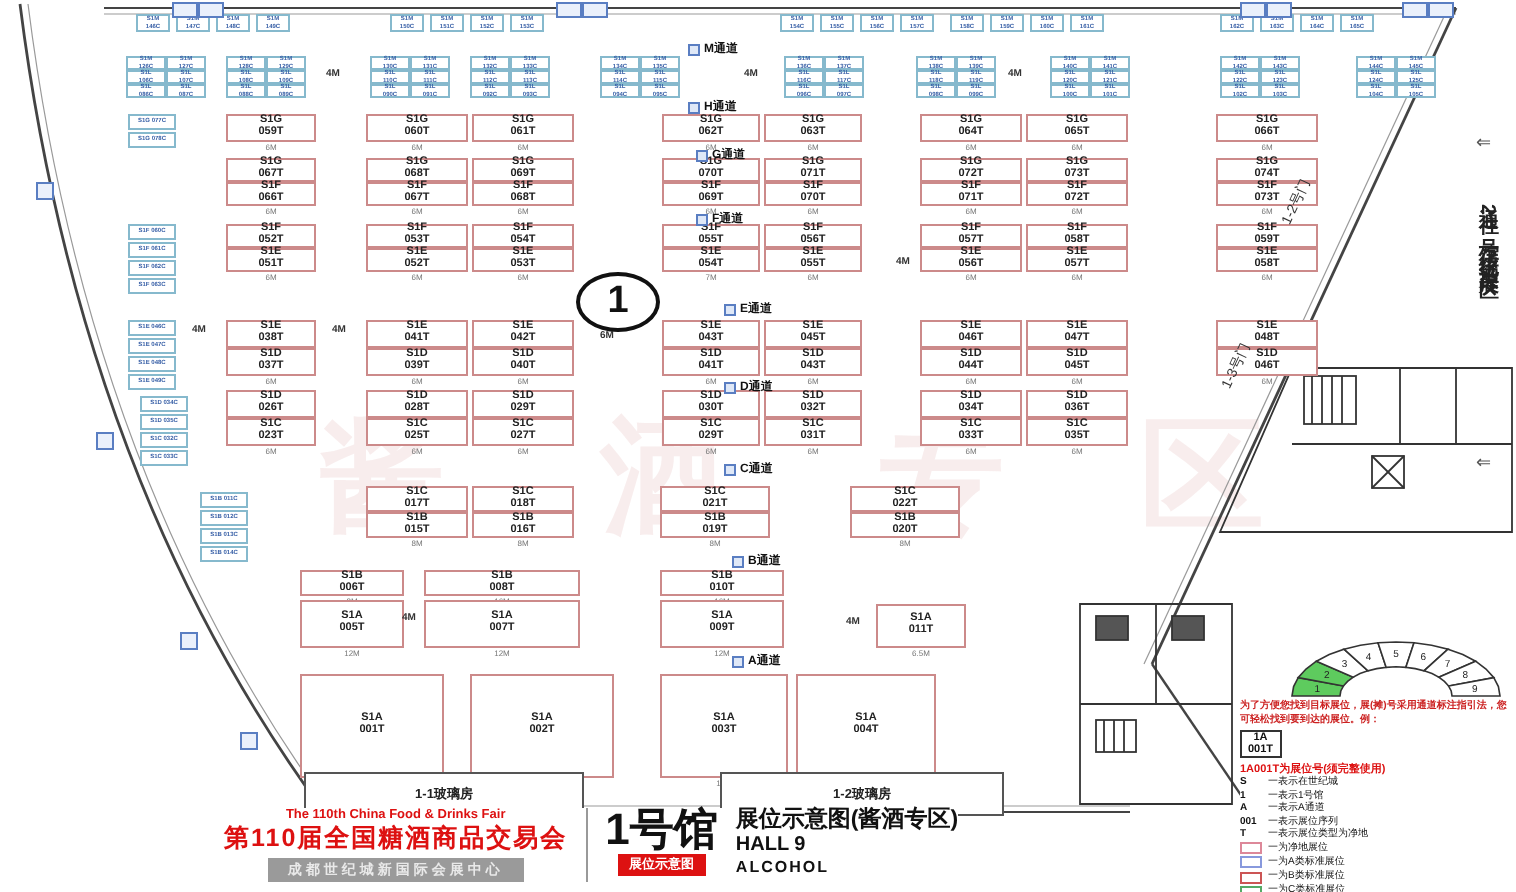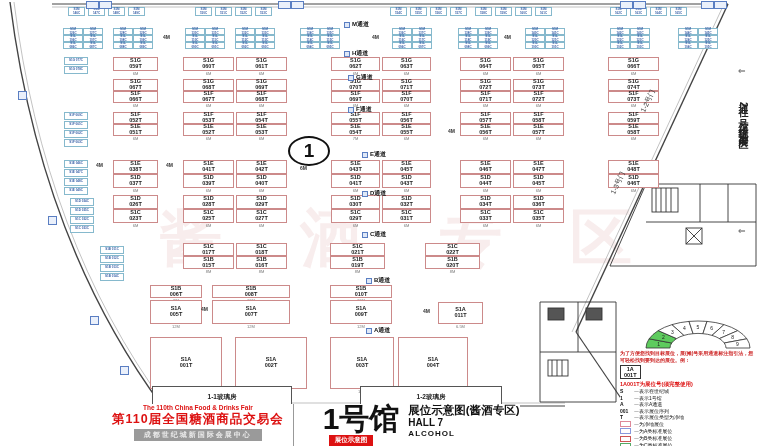--- a/index.html
+++ b/index.html
@@ -50,7 +50,7 @@
             letter-spacing:2px;padding:1px 10px;white-space:nowrap;}
   .tb-div{width:1px;align-self:stretch;background:#999;}
   .tb-hall{display:flex;flex-direction:column;align-items:center;}
-  .tb-hallcn{font-size:30px;font-weight:bold;color:#111;line-height:1;white-space:nowrap;margin-left:20px;}
+  .tb-hallcn{font-size:22px;font-weight:bold;color:#111;line-height:1;white-space:nowrap;}
   .tb-tag{margin-top:1px;background:#d11;color:#fff;font-size:6.5px;font-weight:bold;
           padding:1px 6px;white-space:nowrap;}
   .tb-right{display:flex;flex-direction:column;line-height:1.15;}

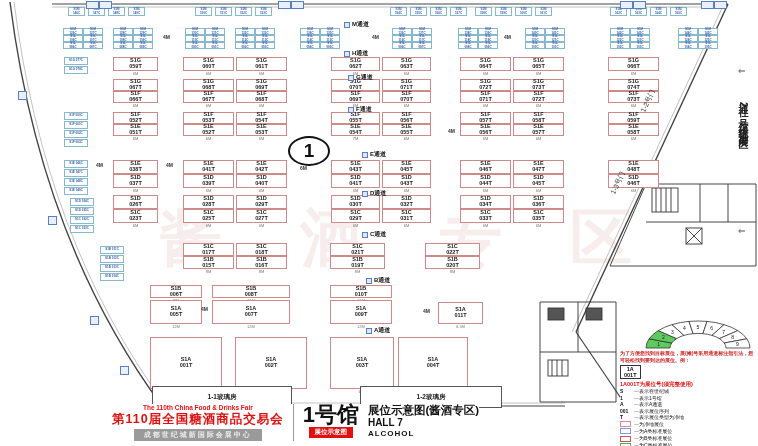--- a/index.html
+++ b/index.html
@@ -1086,7 +1086,7 @@
     </div>
     <div class="tb-right">
       <div class="tb-zone">展位示意图(酱酒专区)</div>
-      <div class="tb-hallen">HALL 7</div>
+      <div class="tb-hallen">HALL 9</div>
       <div class="tb-alc">ALCOHOL</div>
     </div>
   </div>

